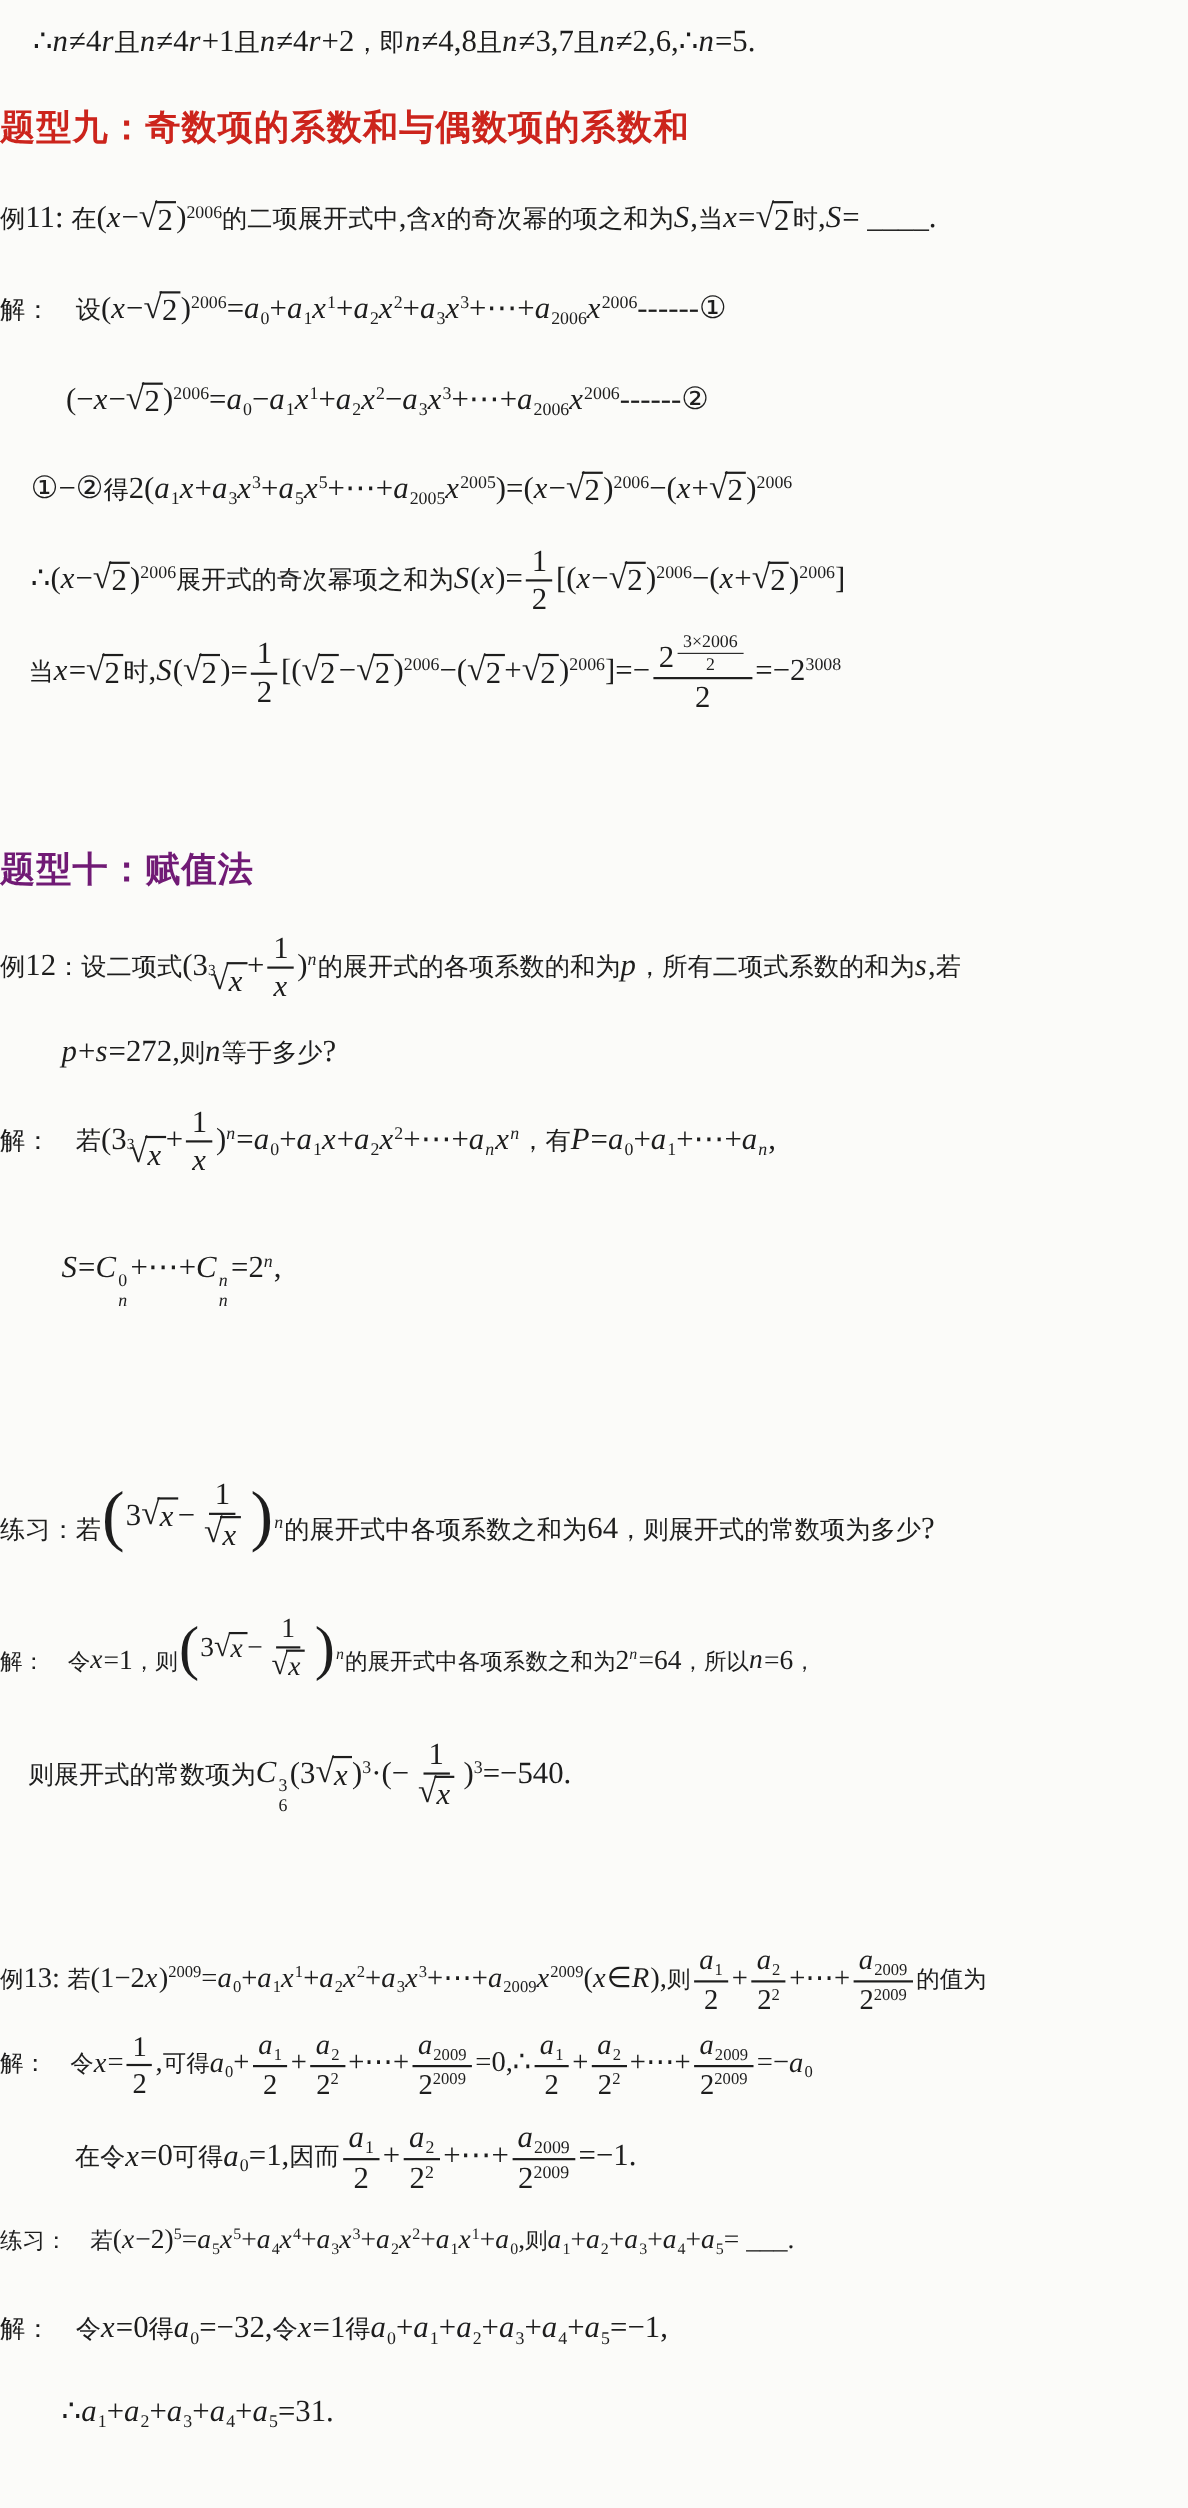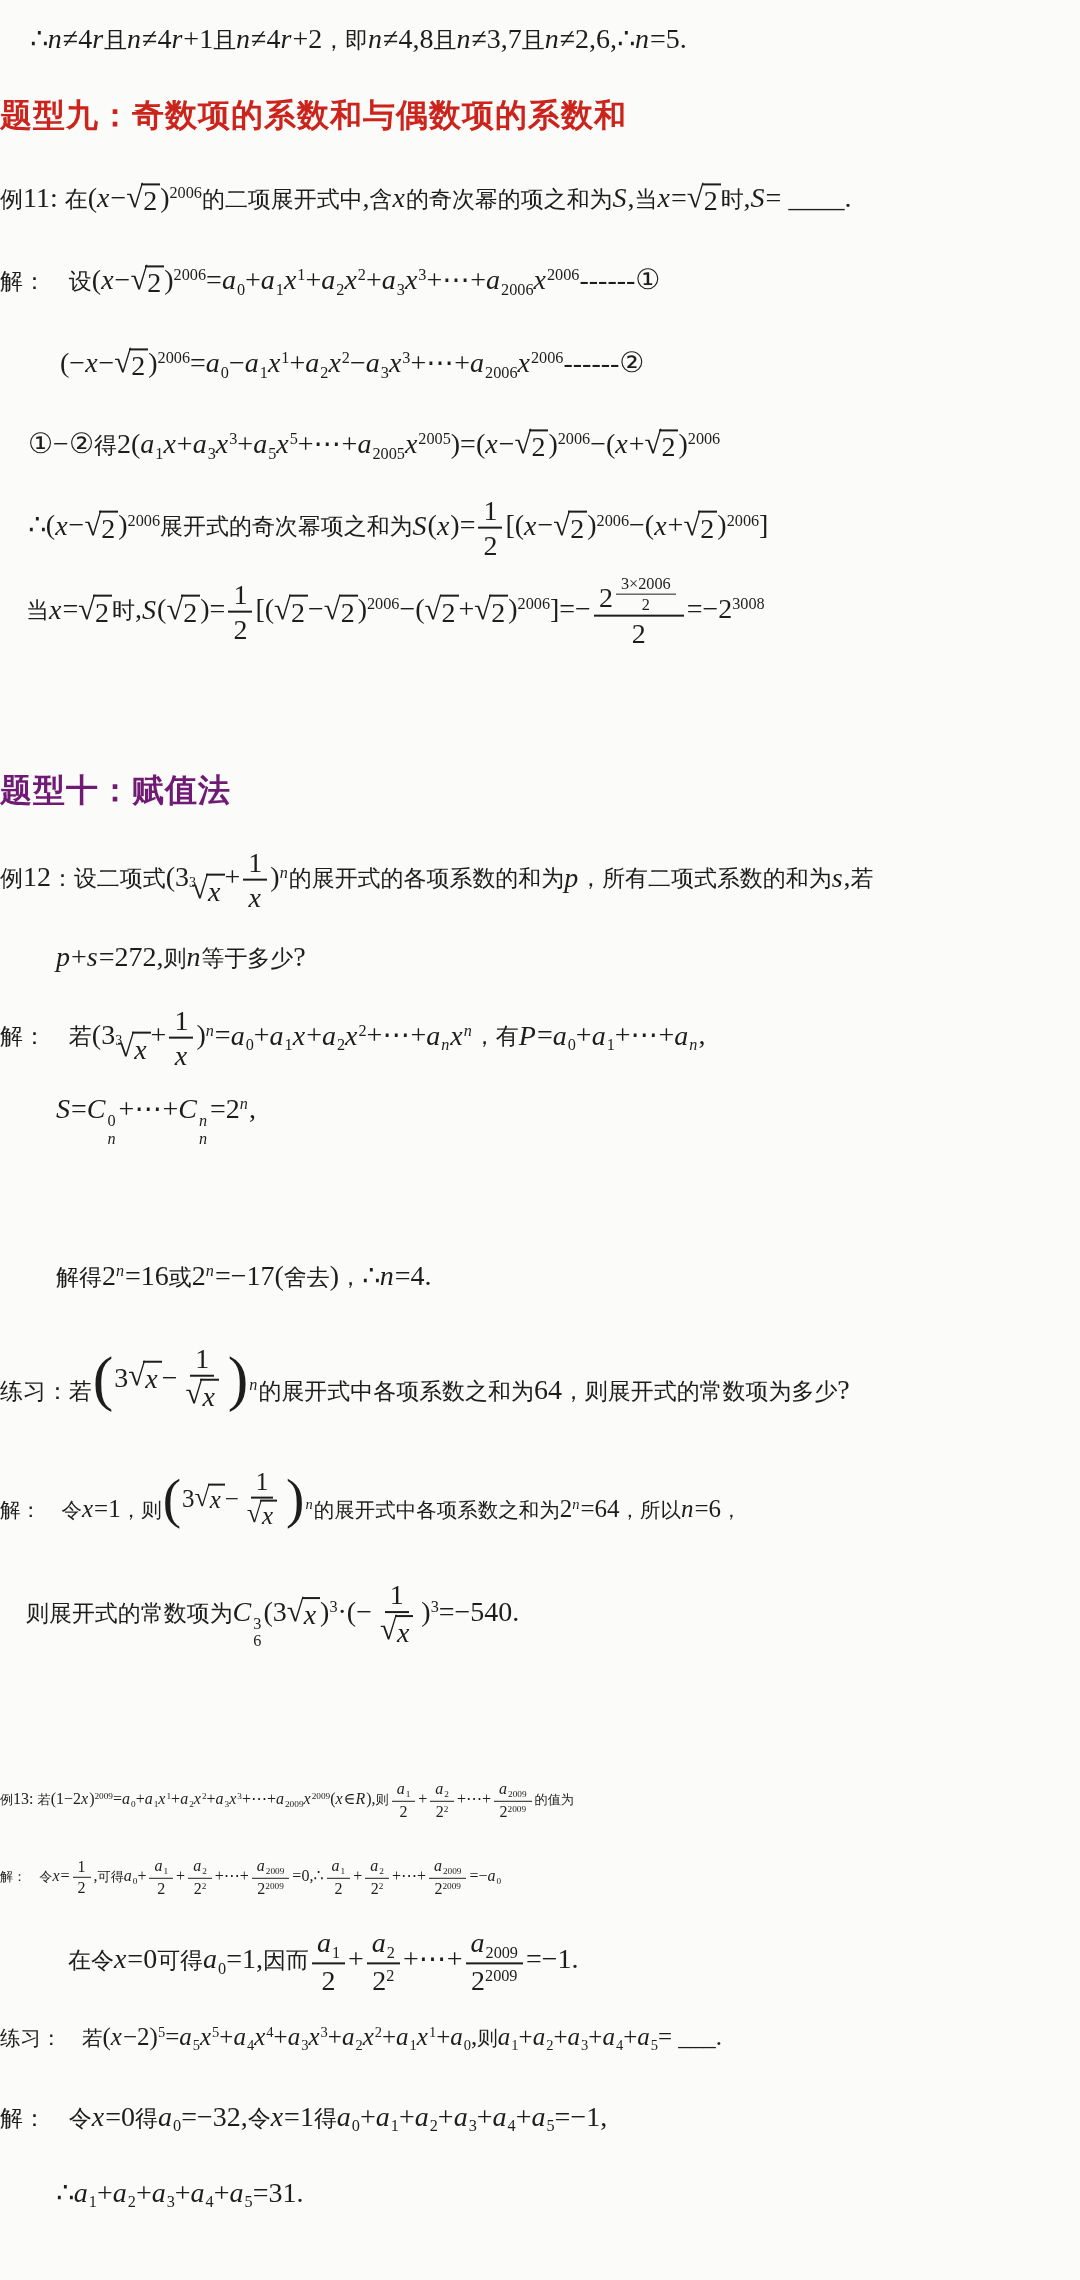--- a/index.html
+++ b/index.html
@@ -133,7 +133,7 @@
         <span class="fn">1</span>
         <span class="fd"><i>x</i></span>
       </span>)<sup class="sp"><i>n</i></sup>=<i>a</i><sub class="sb">0</sub>+<i>a</i><sub class="sb">1</sub><i>x</i>+<i>a</i><sub class="sb">2</sub><i>x</i><sup class="sp">2</sup>+⋯+<i>a</i><sub class="sb"><i>n</i></sub><i>x</i><sup class="sp"><i>n</i></sup><span class="cjk">，有</span><i>P</i>=<i>a</i><sub class="sb">0</sub>+<i>a</i><sub class="sb">1</sub>+⋯+<i>a</i><sub class="sb"><i>n</i></sub>,</div>
-    <div class="line" style="left: 56px; top: 1120px;"><i>S</i>=<i>C</i><span class="ss">
+    <div class="line" style="left: 56px; top: 1163px;"><i>S</i>=<i>C</i><span class="ss">
         <span>0</span>
         <span><i>n</i></span>
       </span>+⋯+<i>C</i><span class="ss">

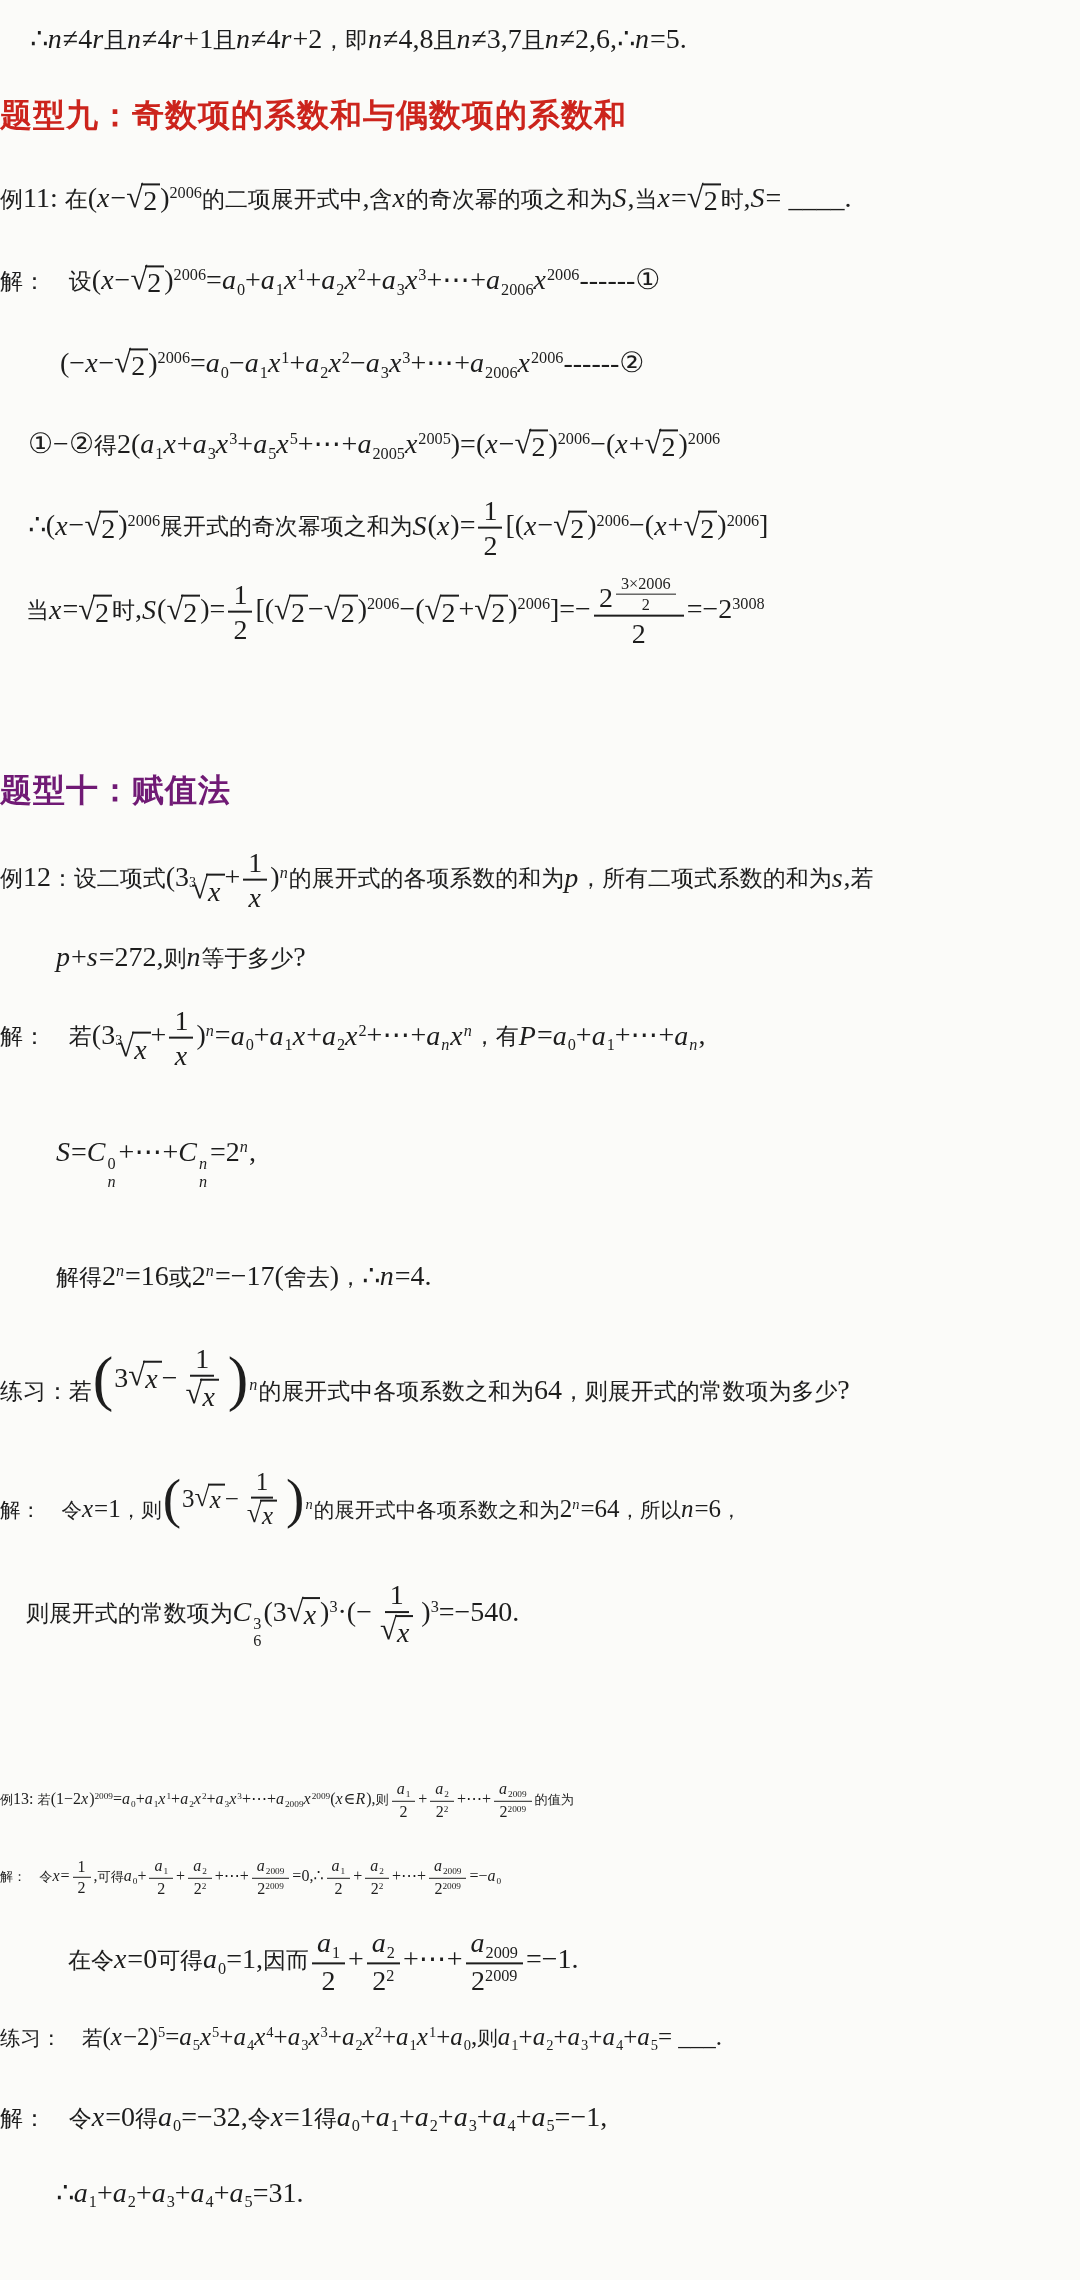--- a/index.html
+++ b/index.html
@@ -140,7 +140,6 @@
         <span><i>n</i></span>
         <span><i>n</i></span>
       </span>=2<sup class="sp"><i>n</i></sup>,</div>
-    <div class="line" style="left: 56px; top: 1276px;"><span class="cjk">解得</span>2<sup class="sp"><i>n</i></sup>=16<span class="cjk">或</span>2<sup class="sp"><i>n</i></sup>=−17(<span class="cjk">舍去</span>)<span class="cjk">，</span>∴<i>n</i>=4.</div>
     <div class="line" style="left: 0px; top: 1378px;"><span class="cjk">练习：若</span><span class="bgrp"><span class="bp">(</span>3<span class="sqrt">
           <span class="rad">√</span>
           <span class="vin"><i>x</i></span>

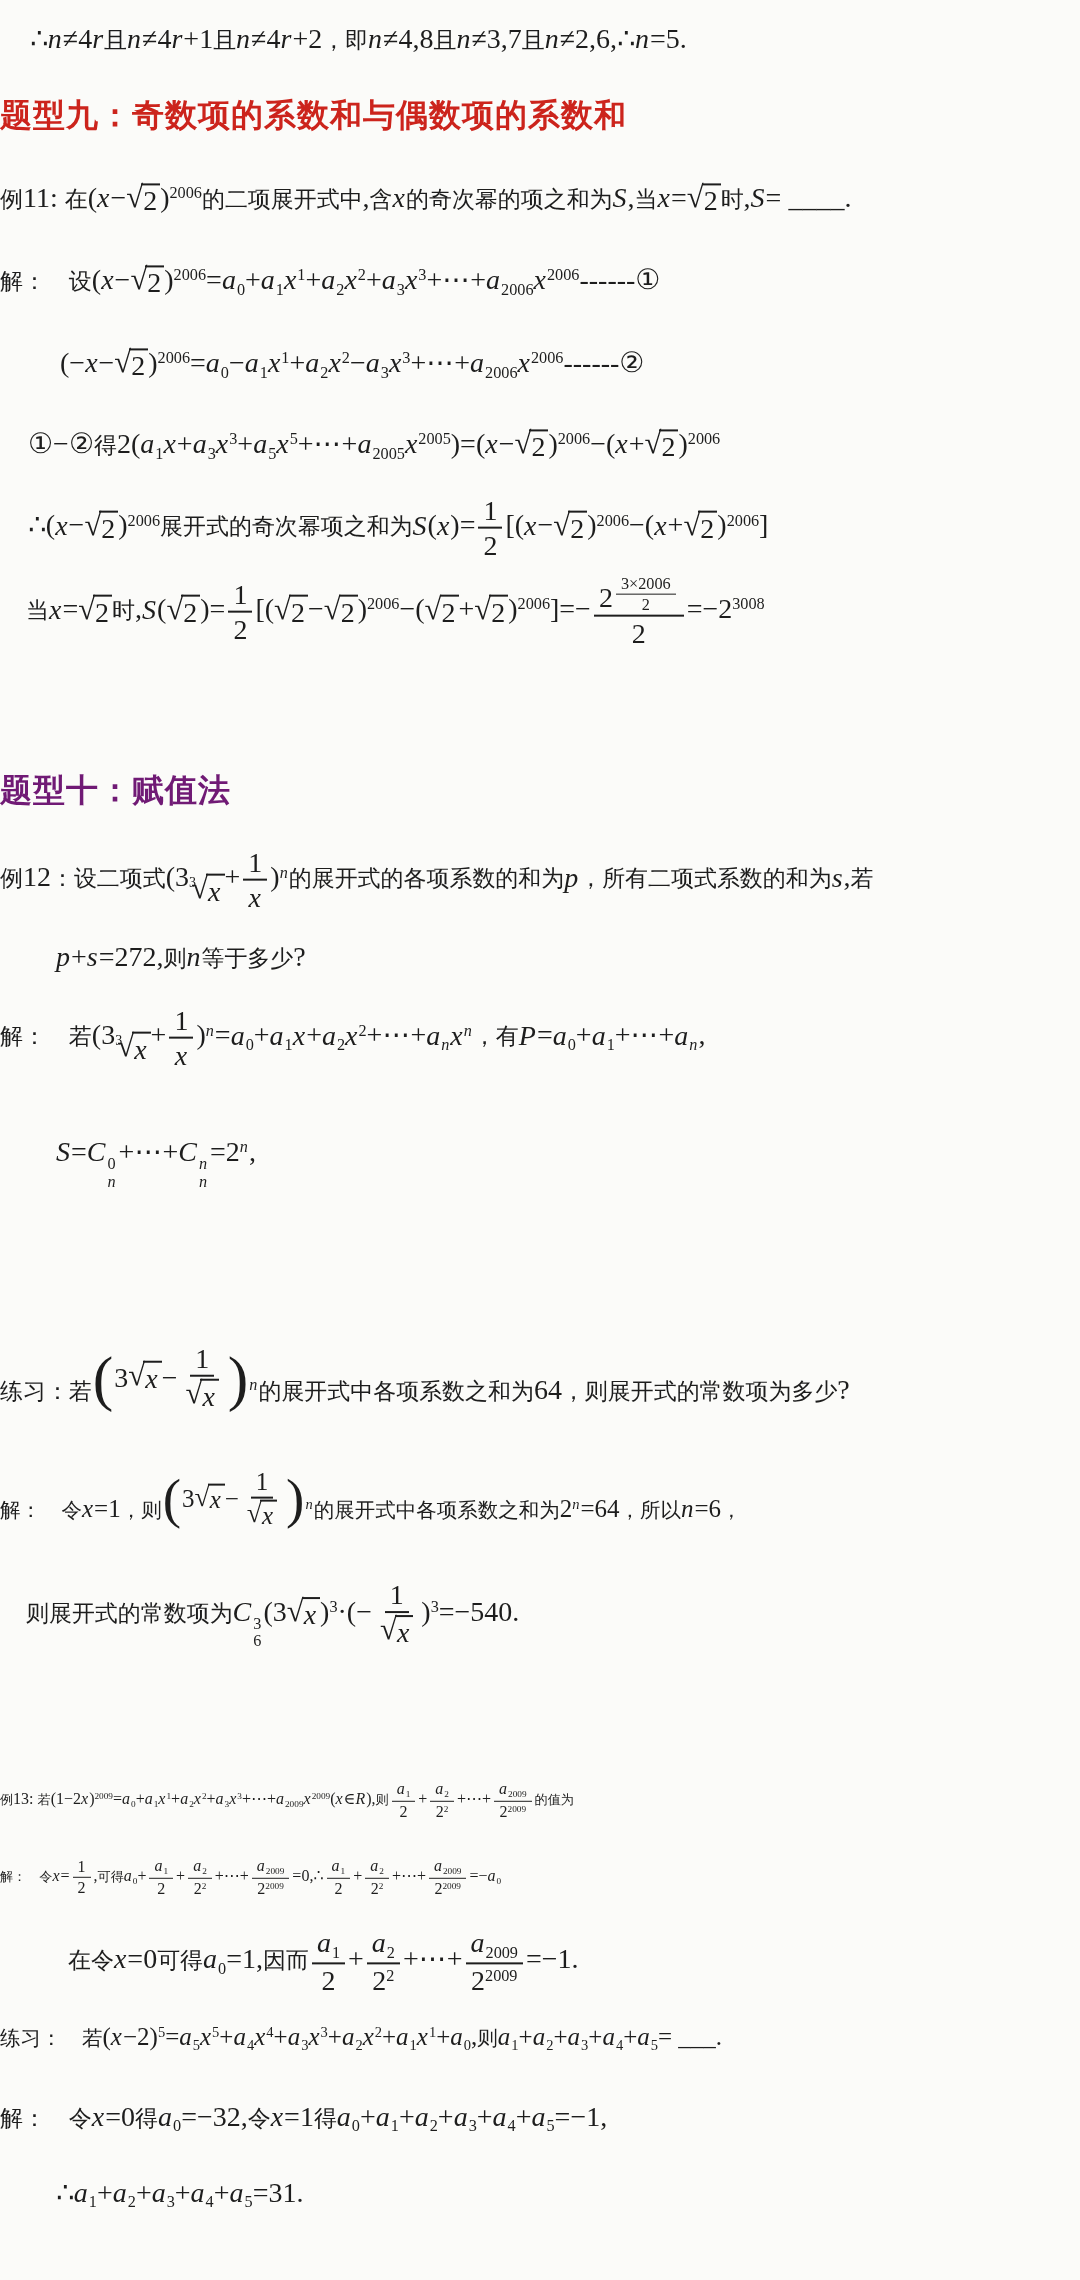--- a/index.html
+++ b/index.html
@@ -18,7 +18,7 @@
     font-size:28px;
   }
   .line.m { font-size:25px; }
-  .line.s { font-size:16px; }
+  .line.s { font-size:26px;font-family:Liberation Serif, serif; }
   .line.heading {
     font-family:Liberation Serif, serif;
     font-weight:700;

